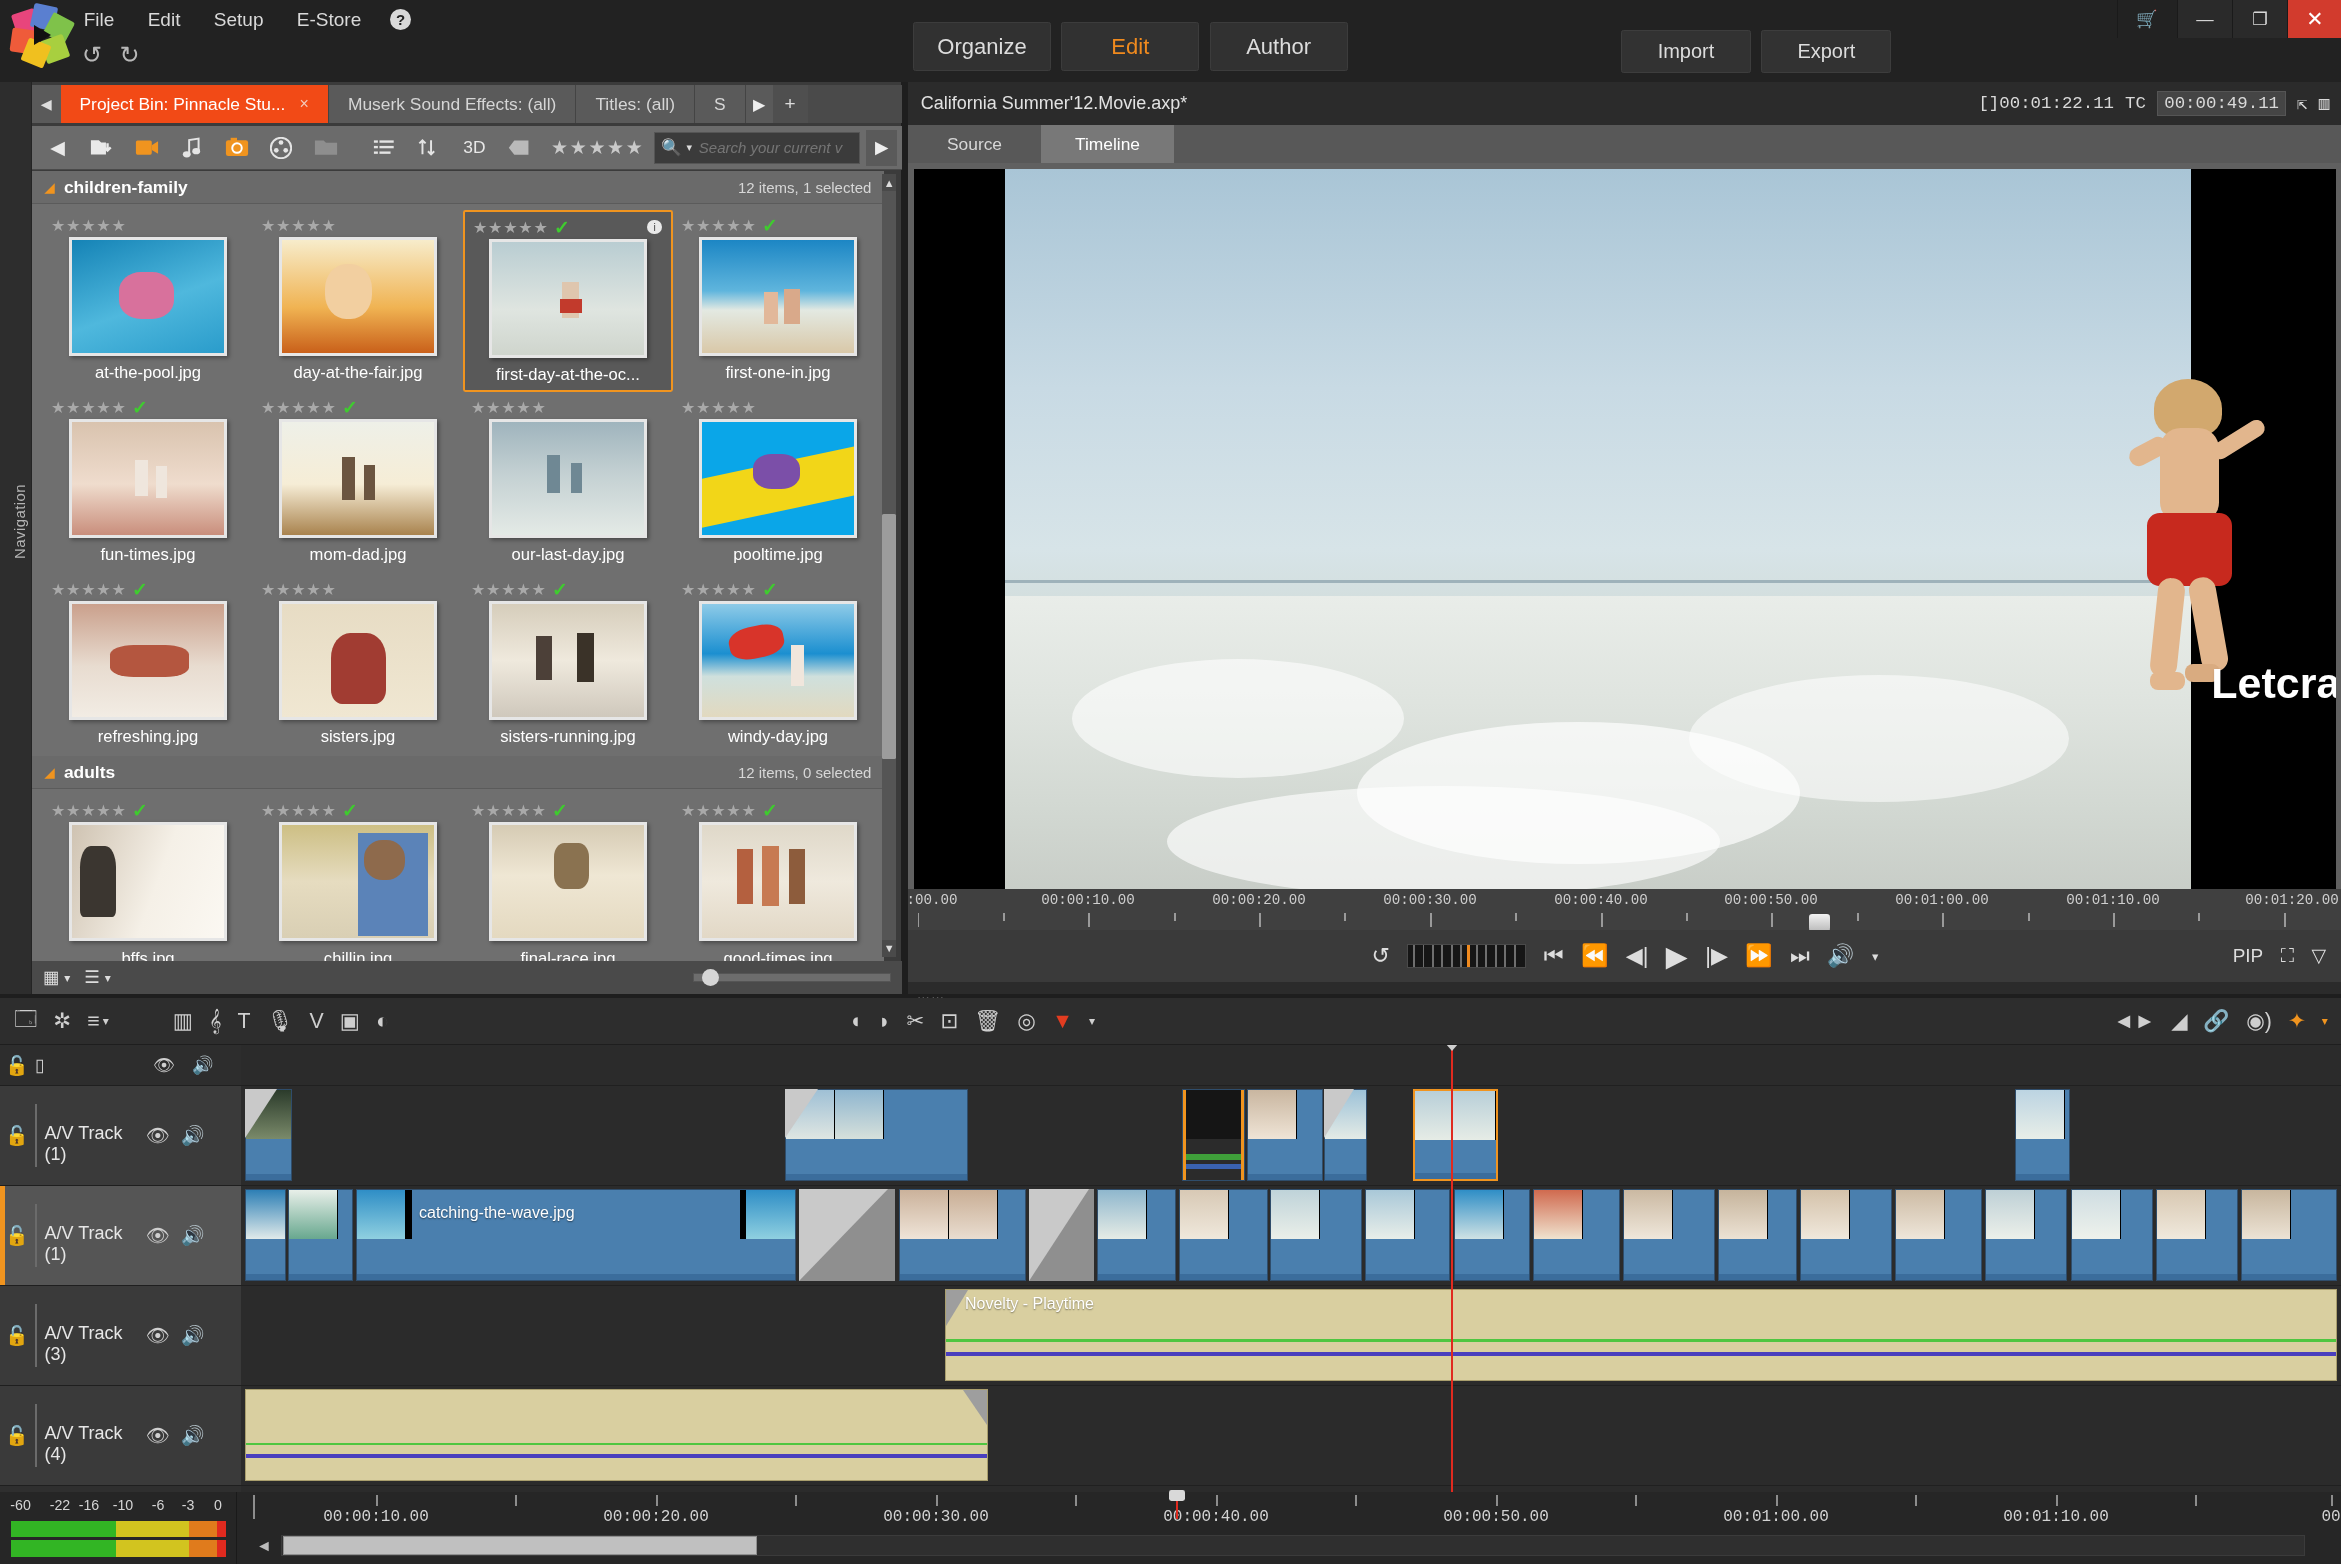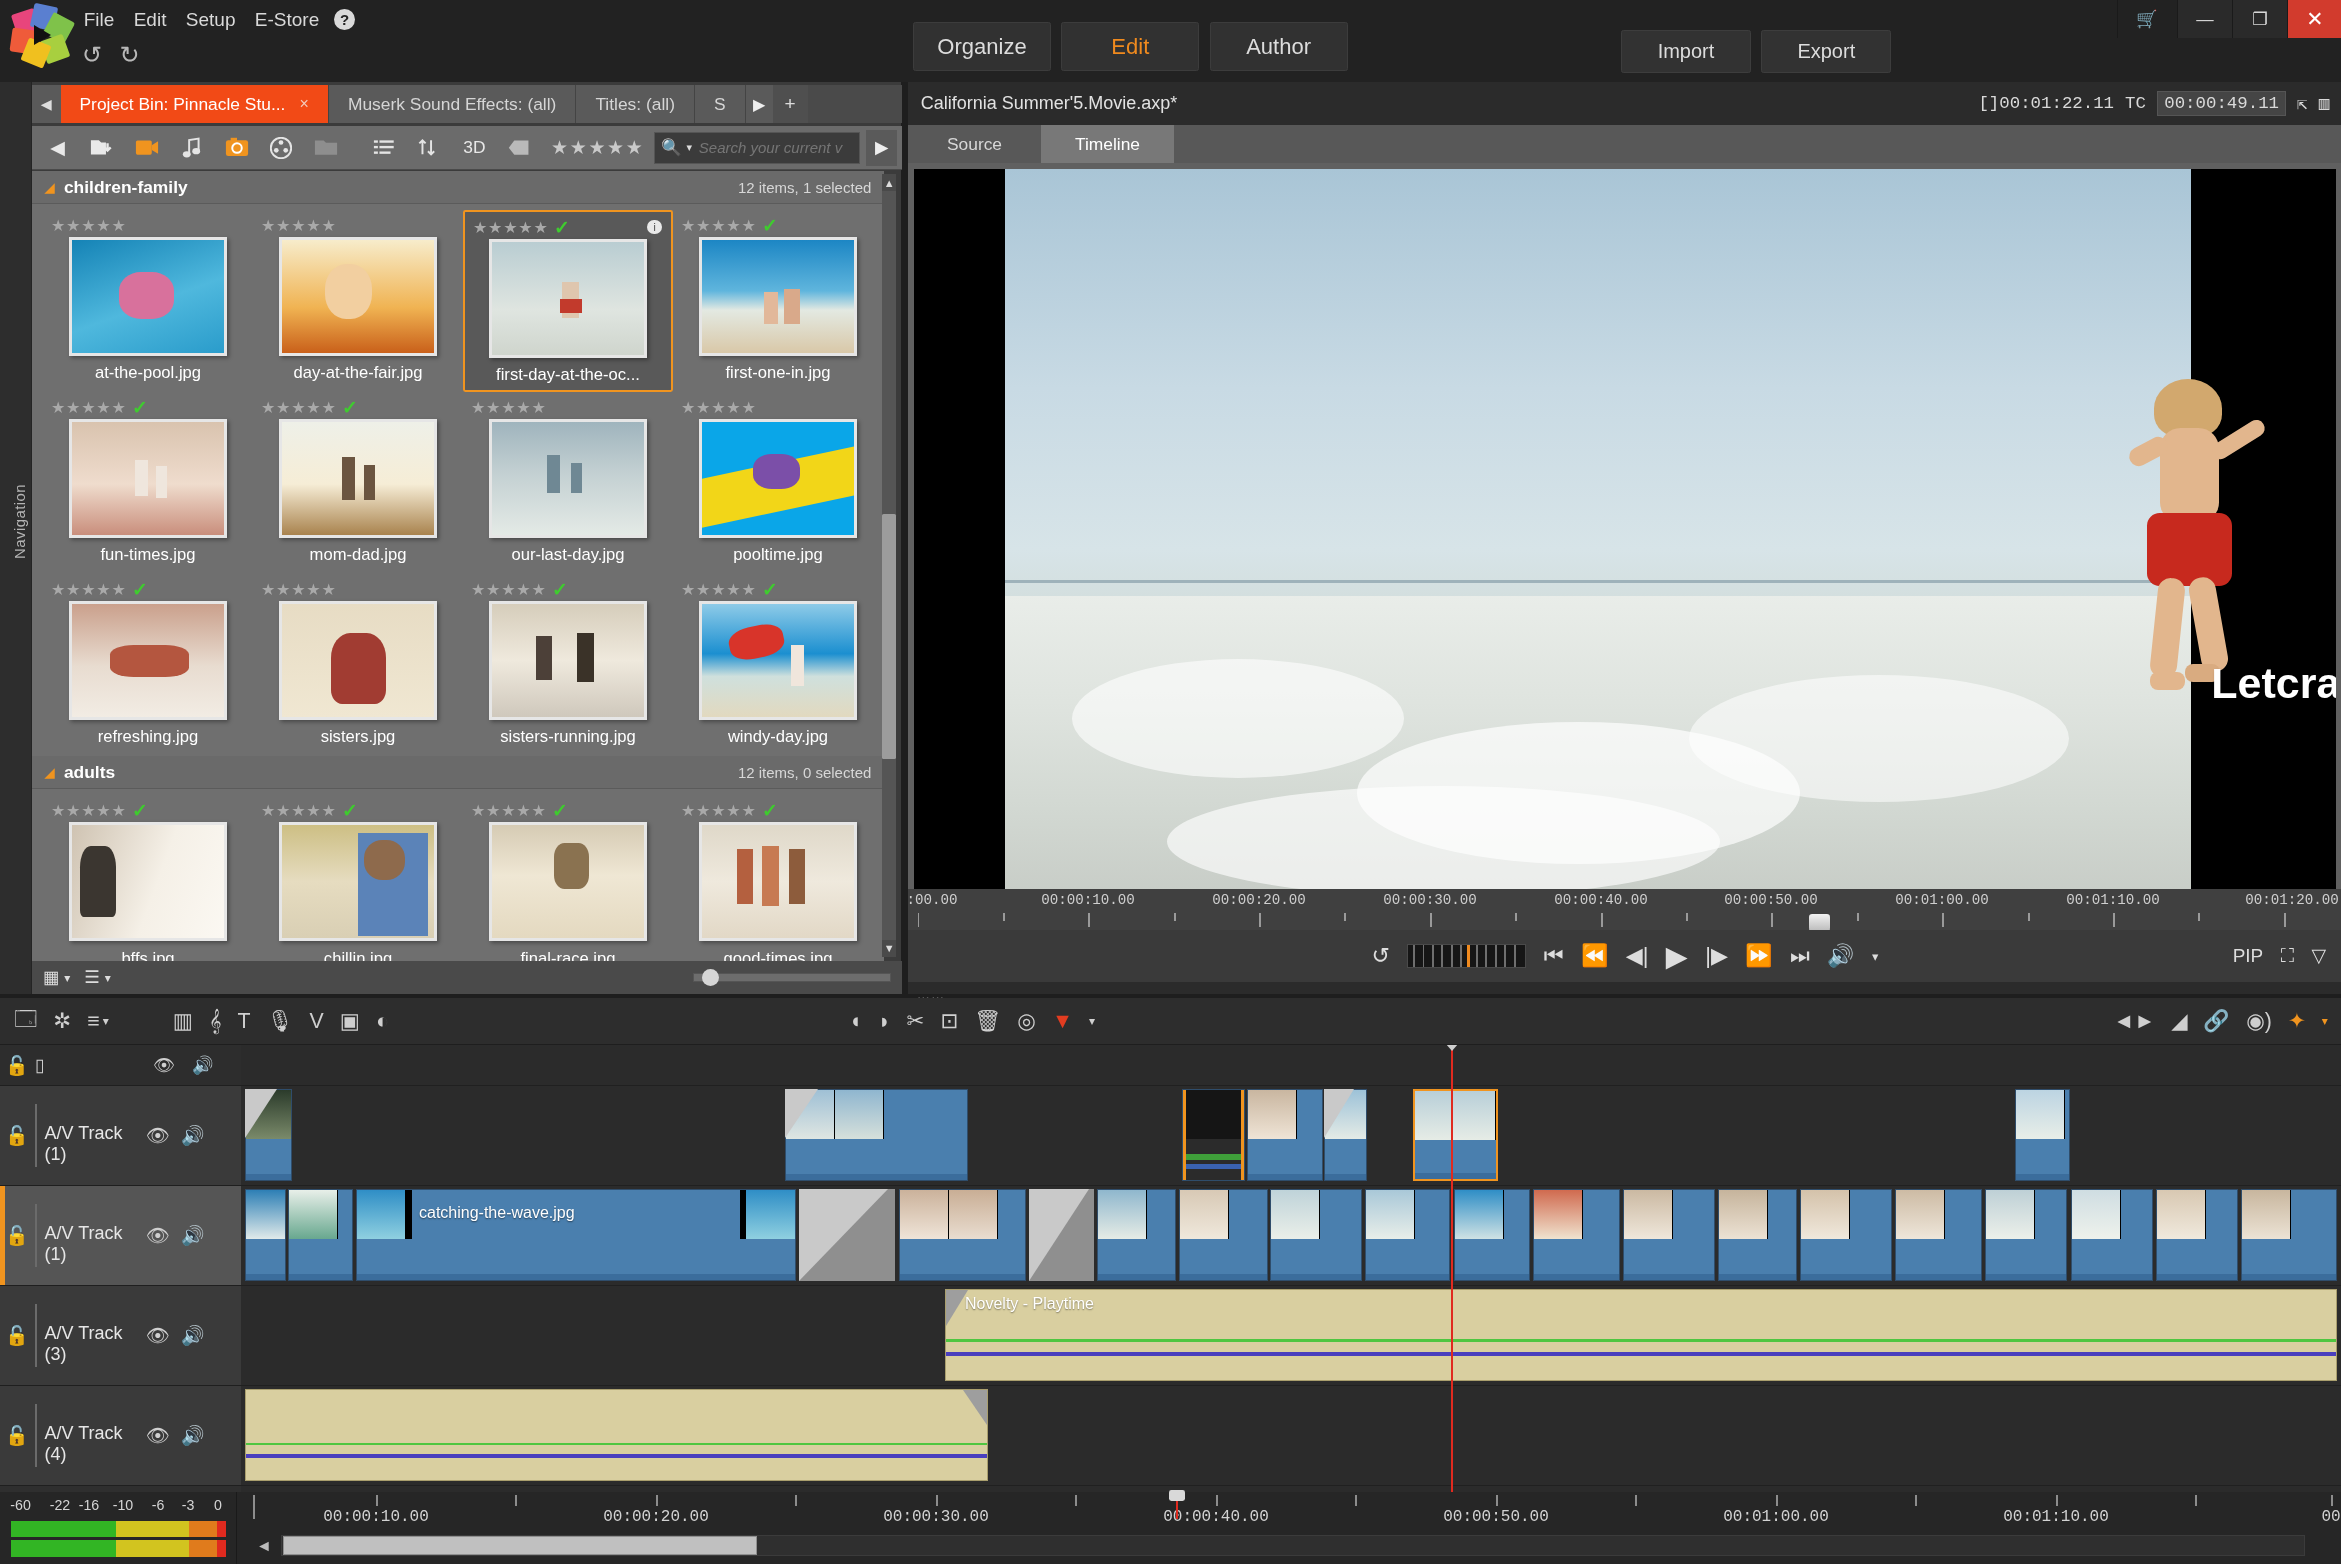--- a/index.html
+++ b/index.html
@@ -18,7 +18,7 @@
   .logo .pet{position:absolute;width:24px;height:24px;border-radius:2.4px;}
   .logo .tri{position:absolute;left:23px;top:20.6px;width:0;height:0;
     border-left:17.4px solid #111;border-top:10.3px solid transparent;border-bottom:10.3px solid transparent;}
-  .menu{position:absolute;left:79px;top:4.7px;height:30px;display:flex;align-items:center;gap:10px;}
+  .menu{position:absolute;left:79px;top:4.7px;height:30px;display:flex;align-items:center;gap:24px;}
   .menu .mi{font-size:19px;color:#d9d9d9;padding:1.6px 4.7px;cursor:default;}
   .helpicon{width:21.3px;height:21.3px;border-radius:50%;background:#d9d9d9;color:#222;
     font-size:15px;font-weight:bold;display:flex;align-items:center;justify-content:center;}

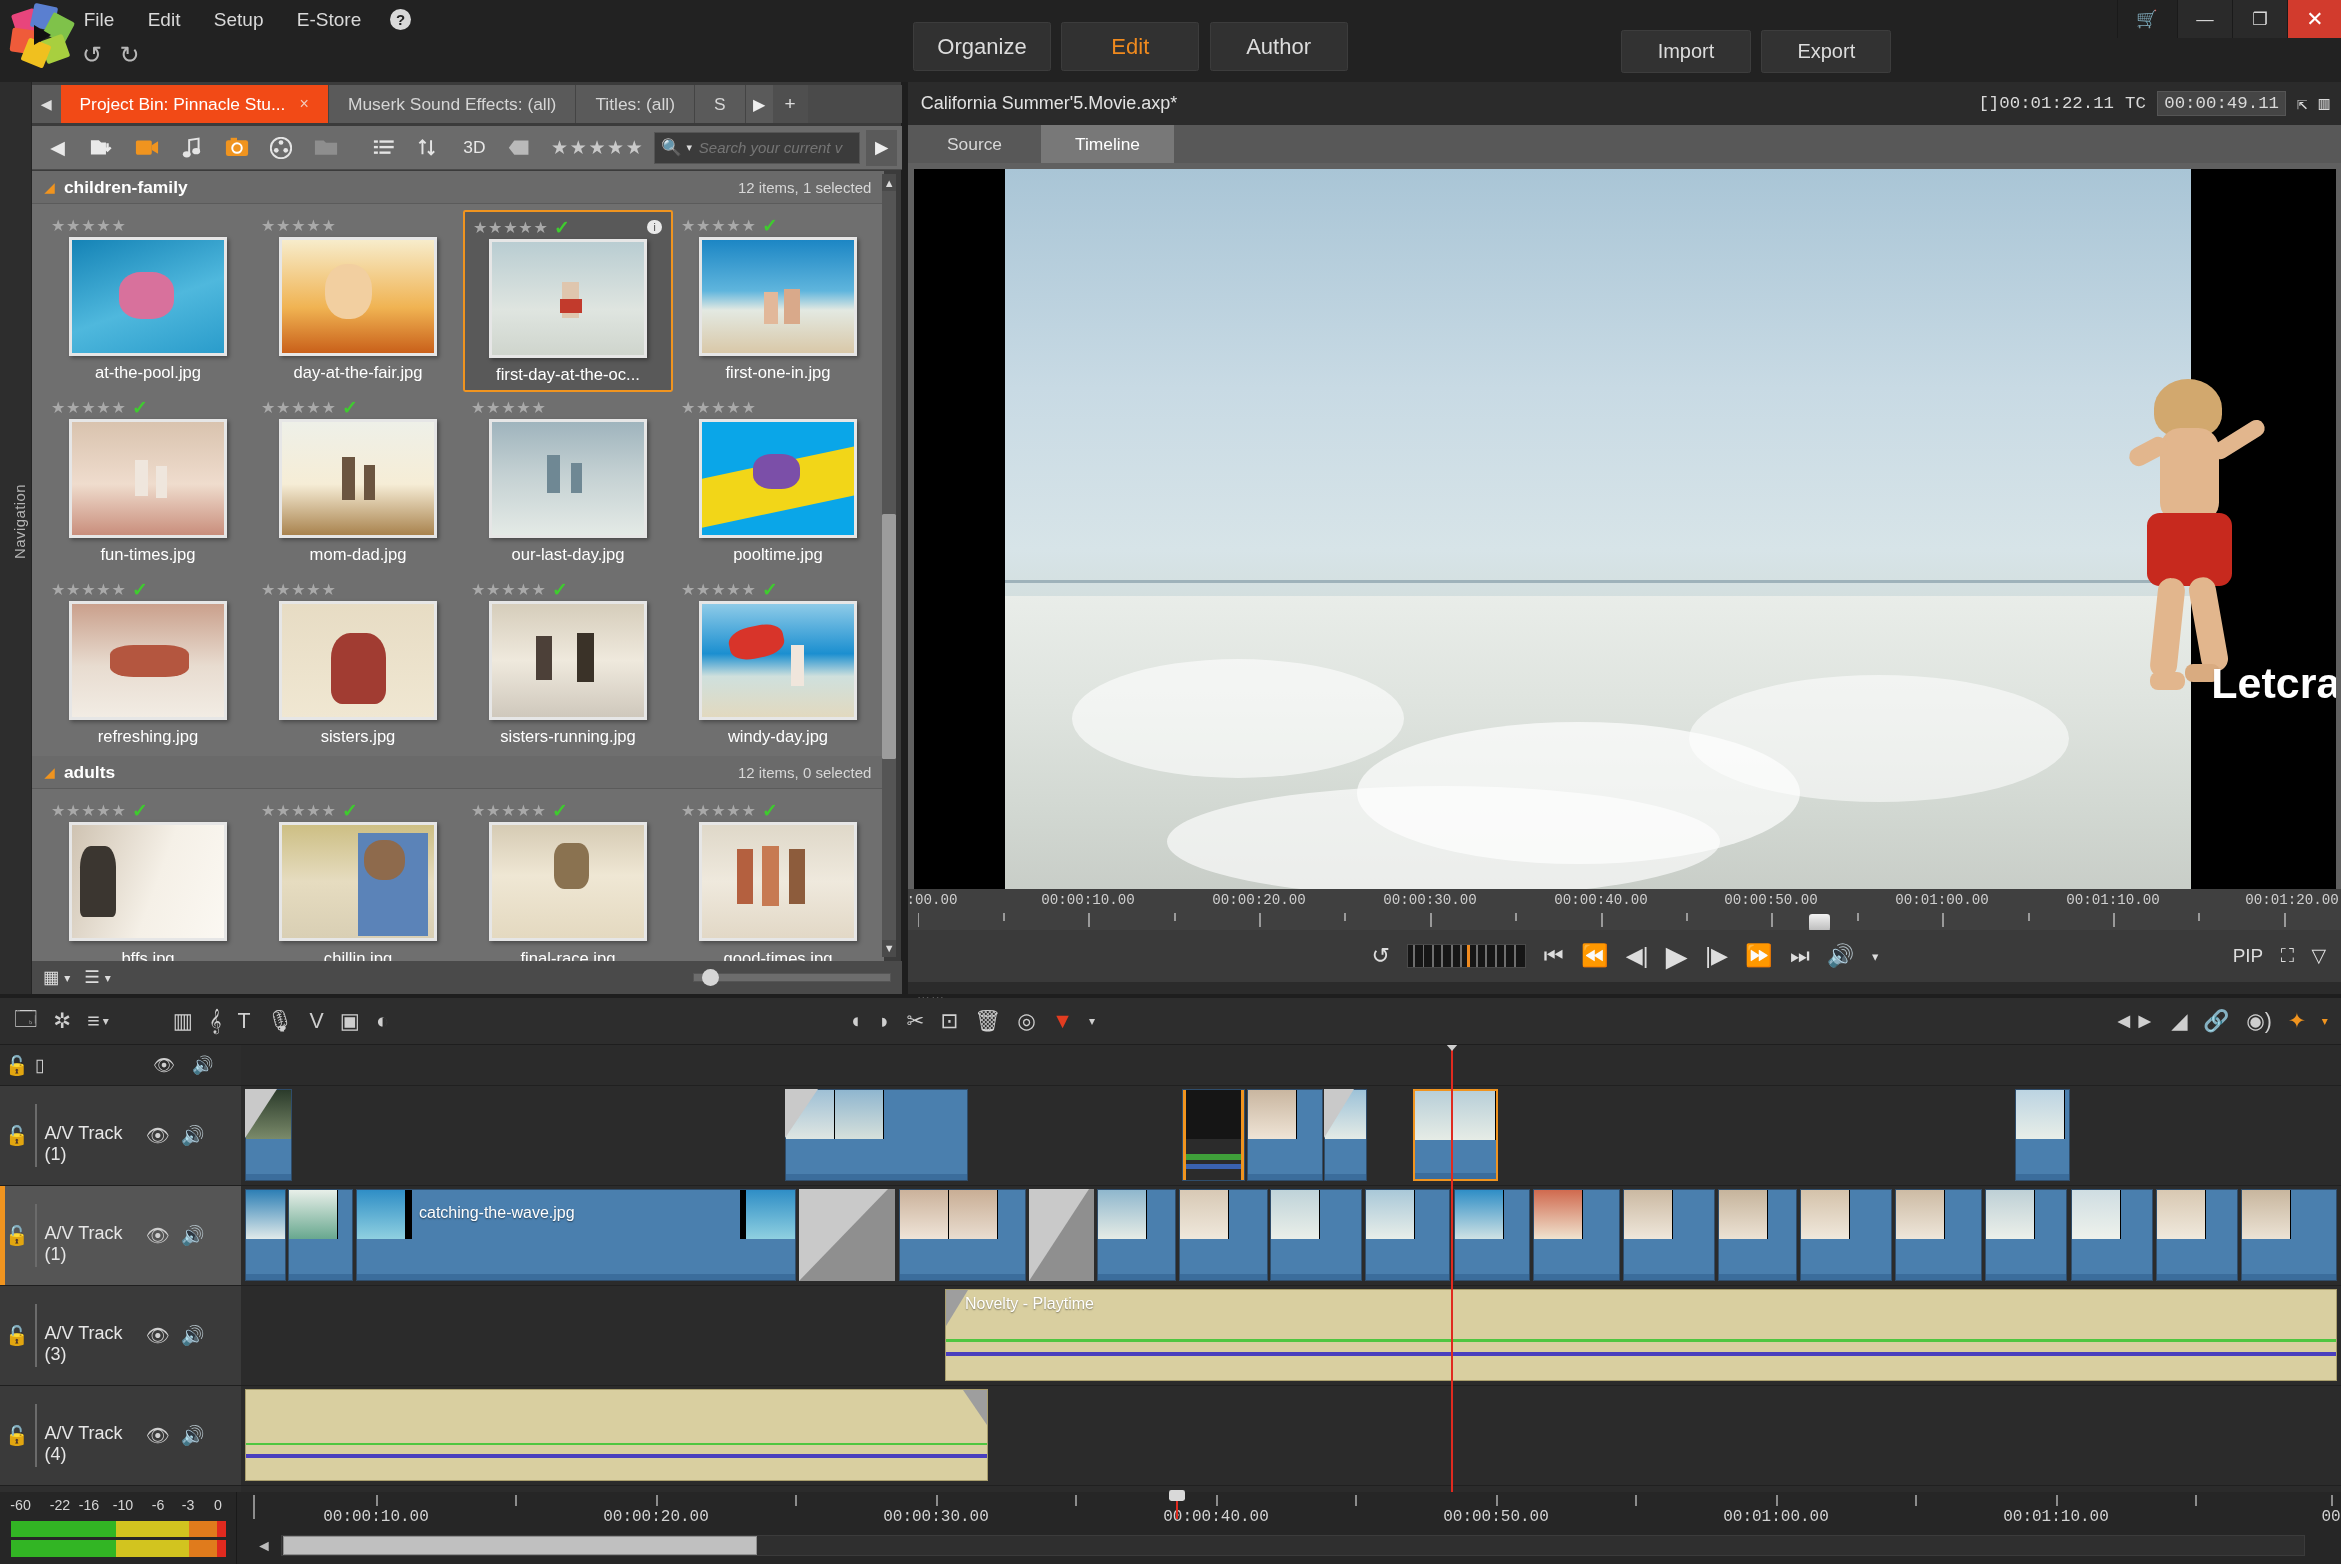--- a/index.html
+++ b/index.html
@@ -584,7 +584,7 @@
 
   <div class="player">
     <div class="ptitle">
-      <div class="t">California Summer'5.Movie.axp*</div>
+      <div class="t">California Summer'12.Movie.axp*</div>
       <div class="tc">
         <span>[]00:01:22.11</span>
         <span>TC</span>

